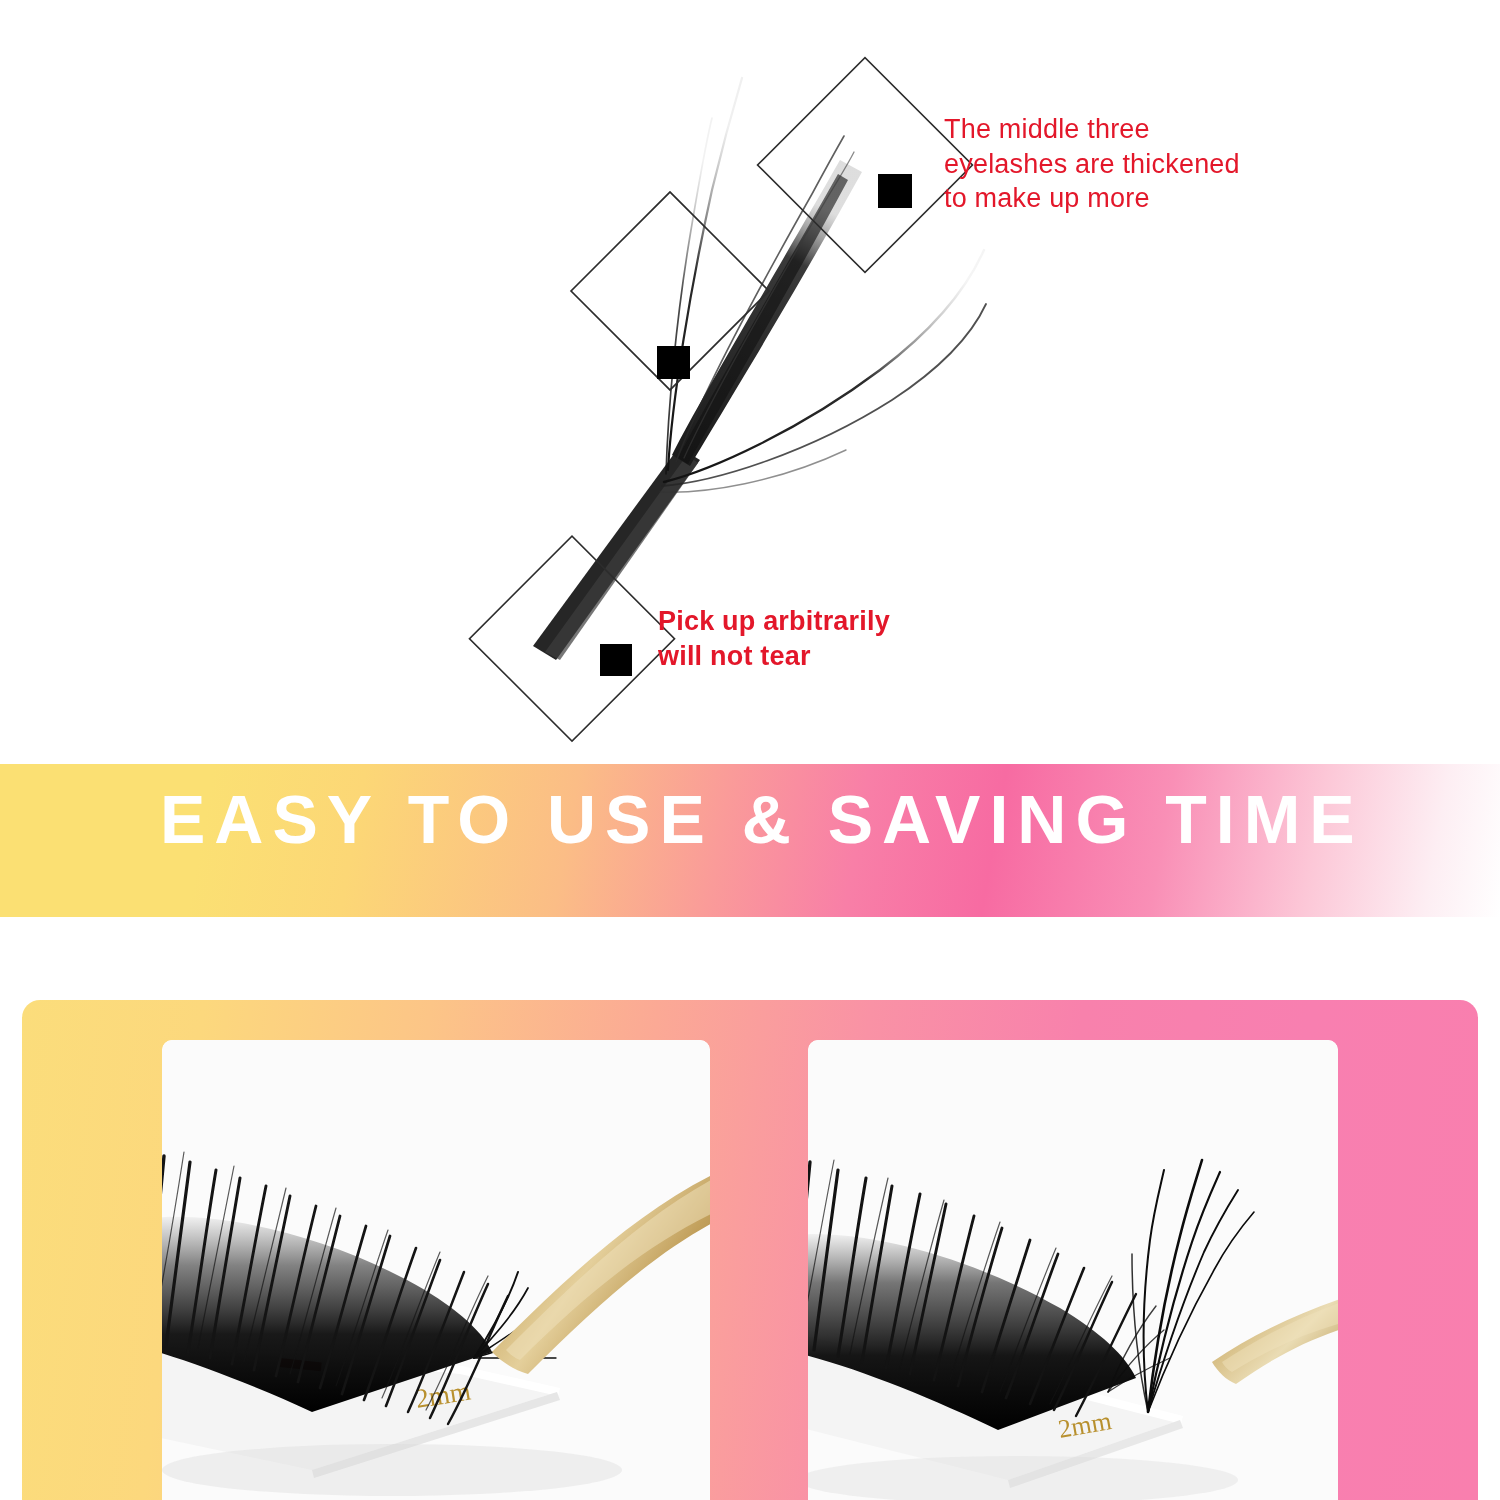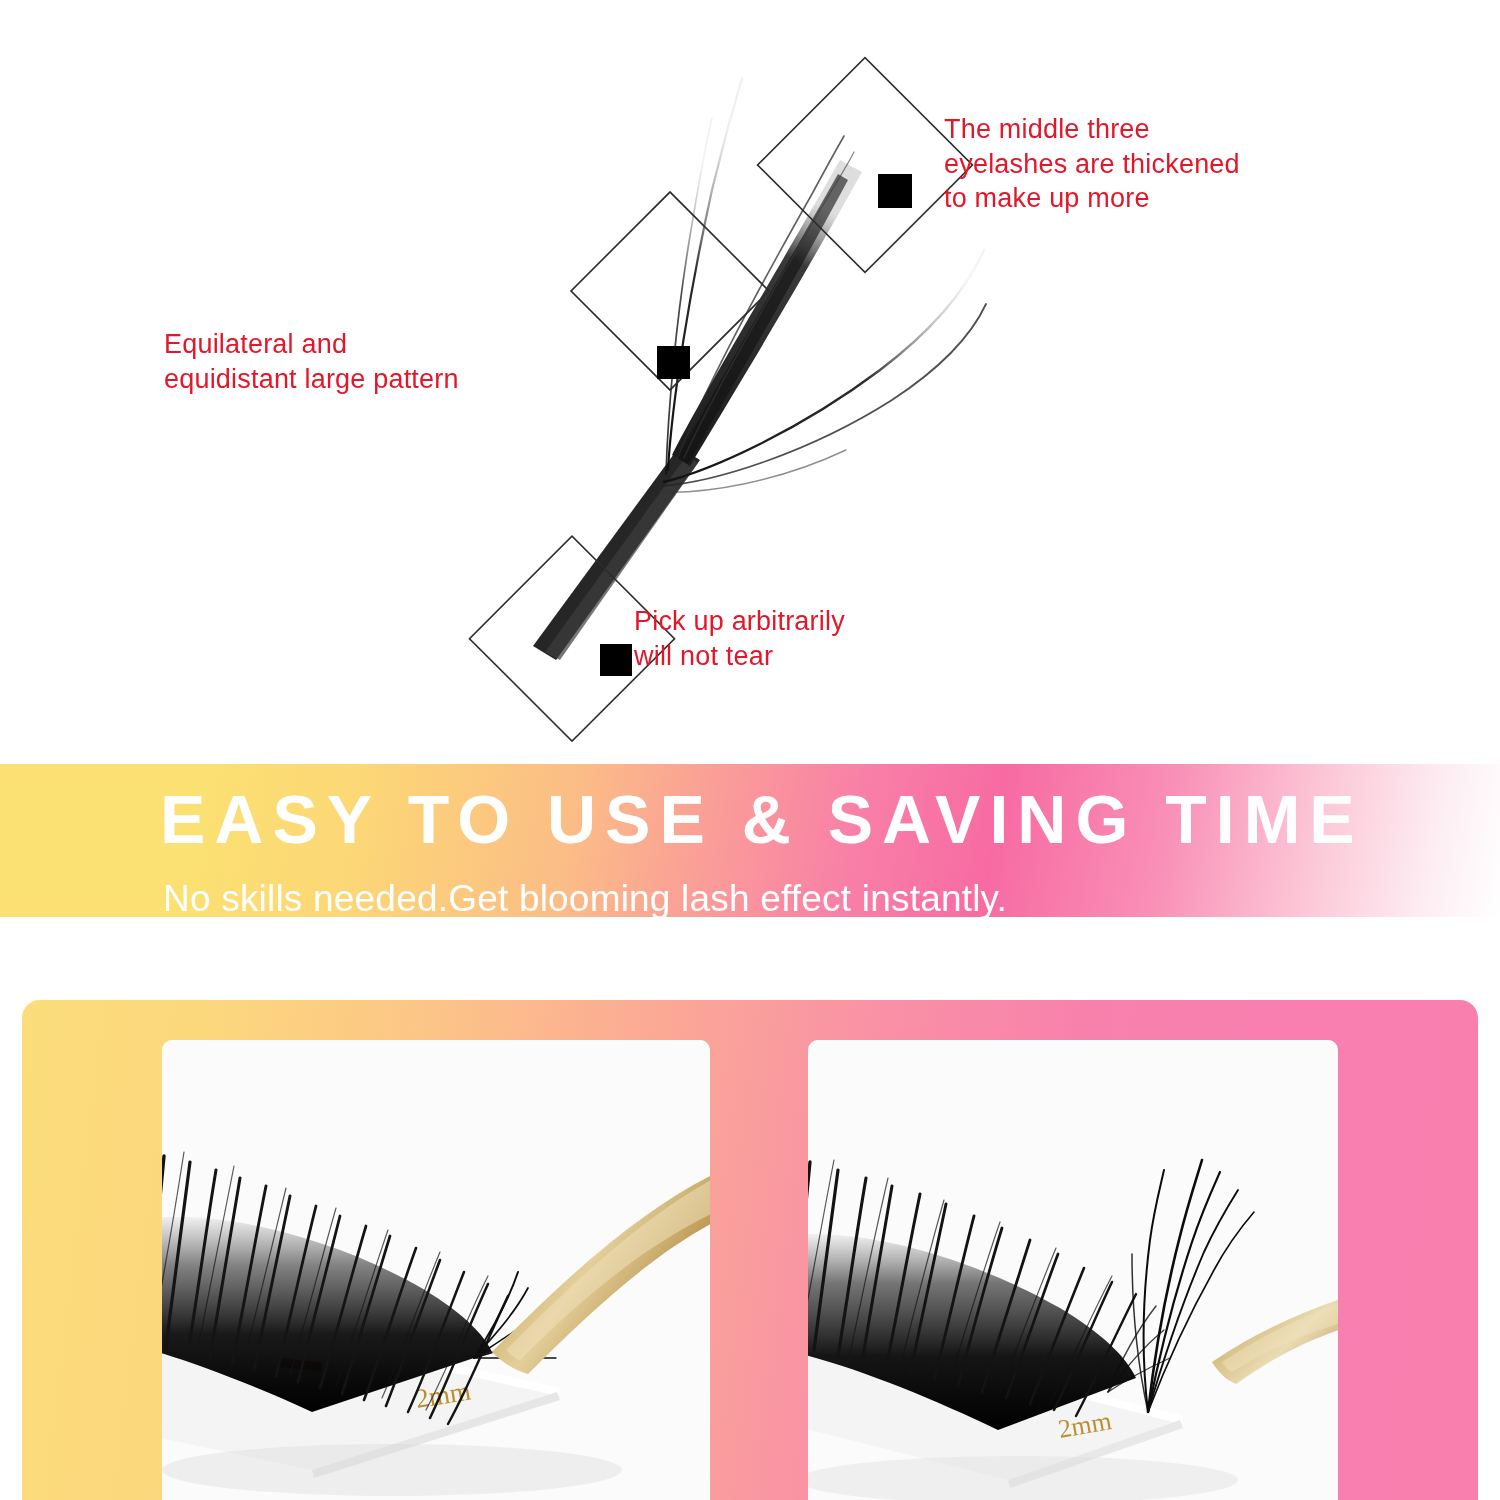--- a/index.html
+++ b/index.html
@@ -165,8 +165,6 @@
 eyelashes are thickened
 to make up more</div>
 
-  <div class="callout" id="callout-equilateral">Equilateral and
-equidistant large pattern</div>
 
   <div class="callout" id="callout-pickup">Pick up arbitrarily
 will not tear</div>

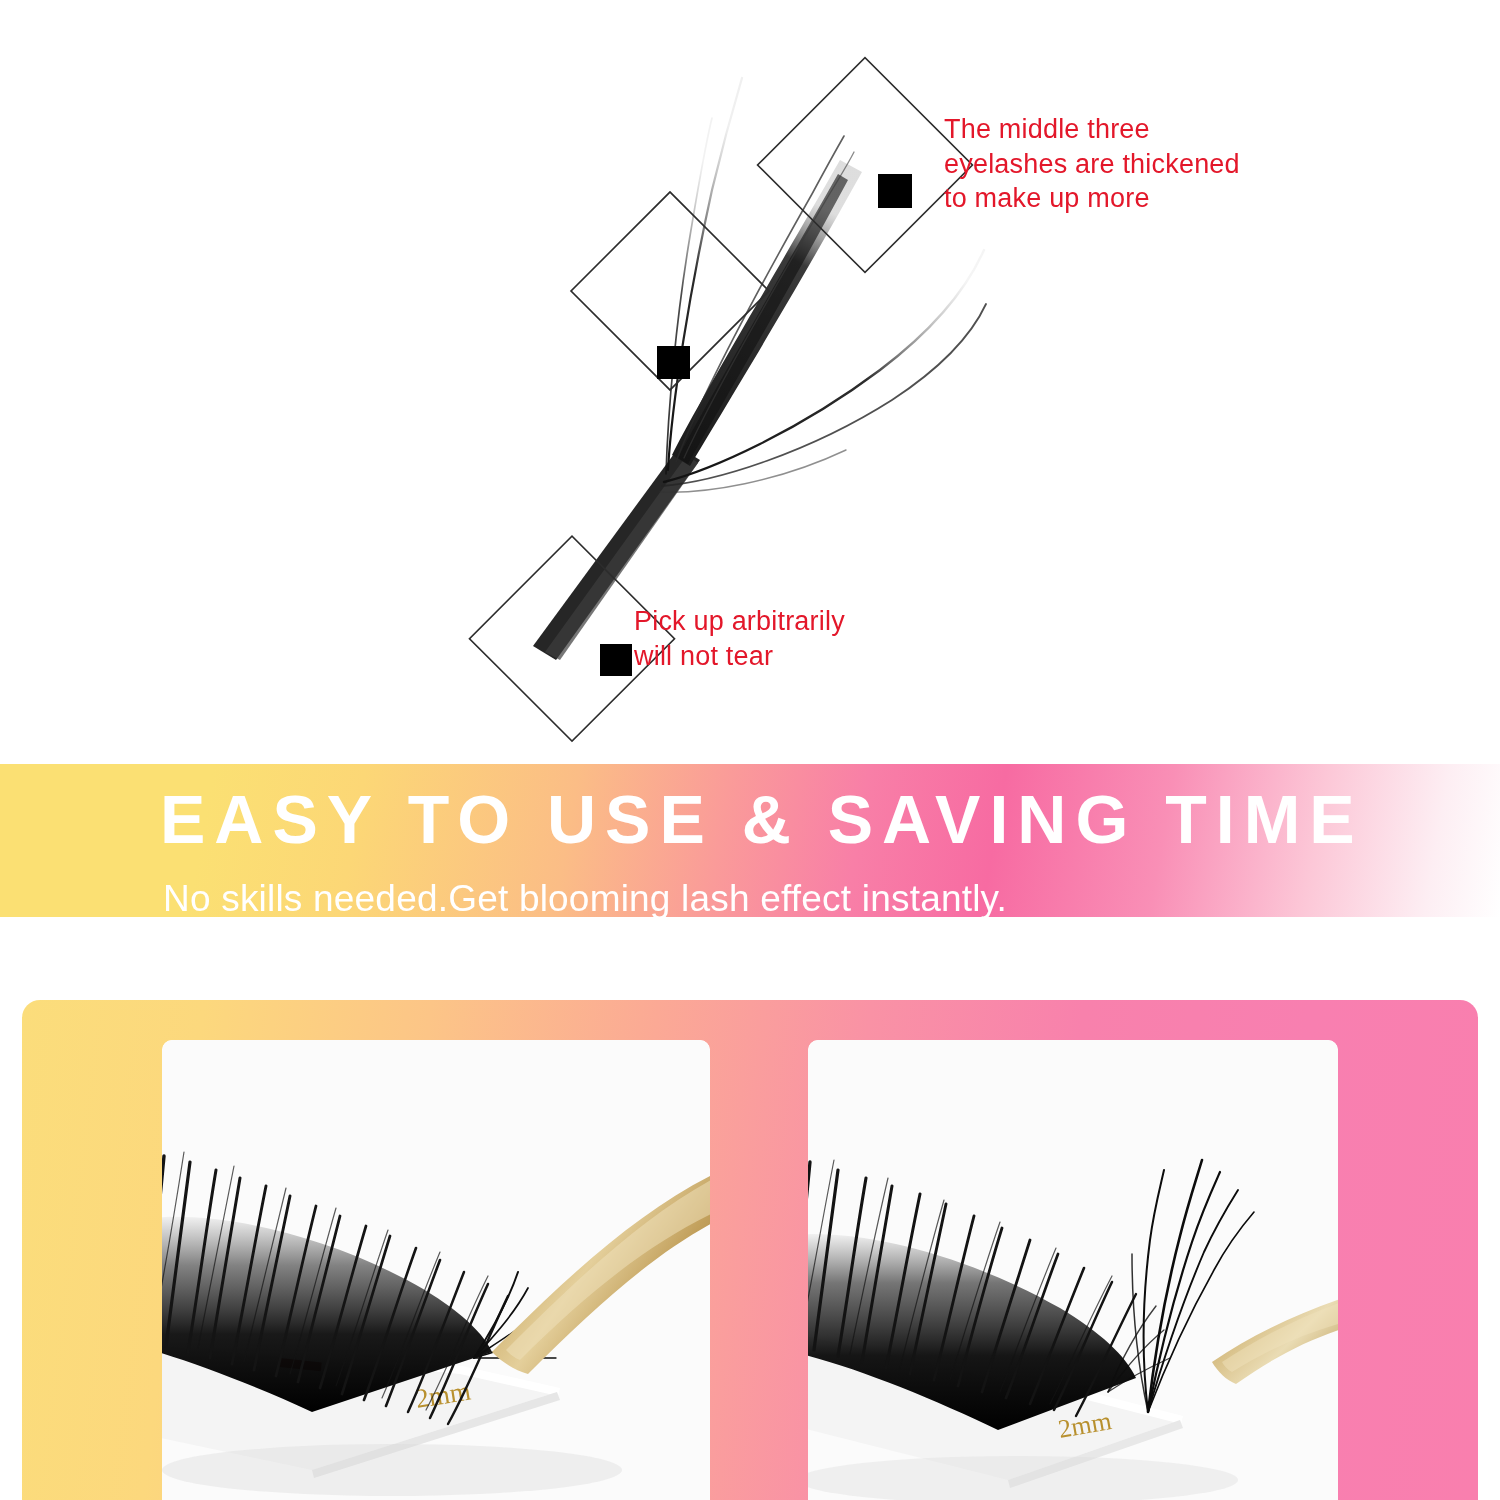--- a/index.html
+++ b/index.html
@@ -29,7 +29,7 @@
   }
   #callout-middle{left:944px;top:112px;}
   #callout-equilateral{left:164px;top:327px;}
-  #callout-pickup{left:634px;top:604px;}
+  #callout-pickup{left:658px;top:604px;font-weight:bold;}
 
   
   #banner{

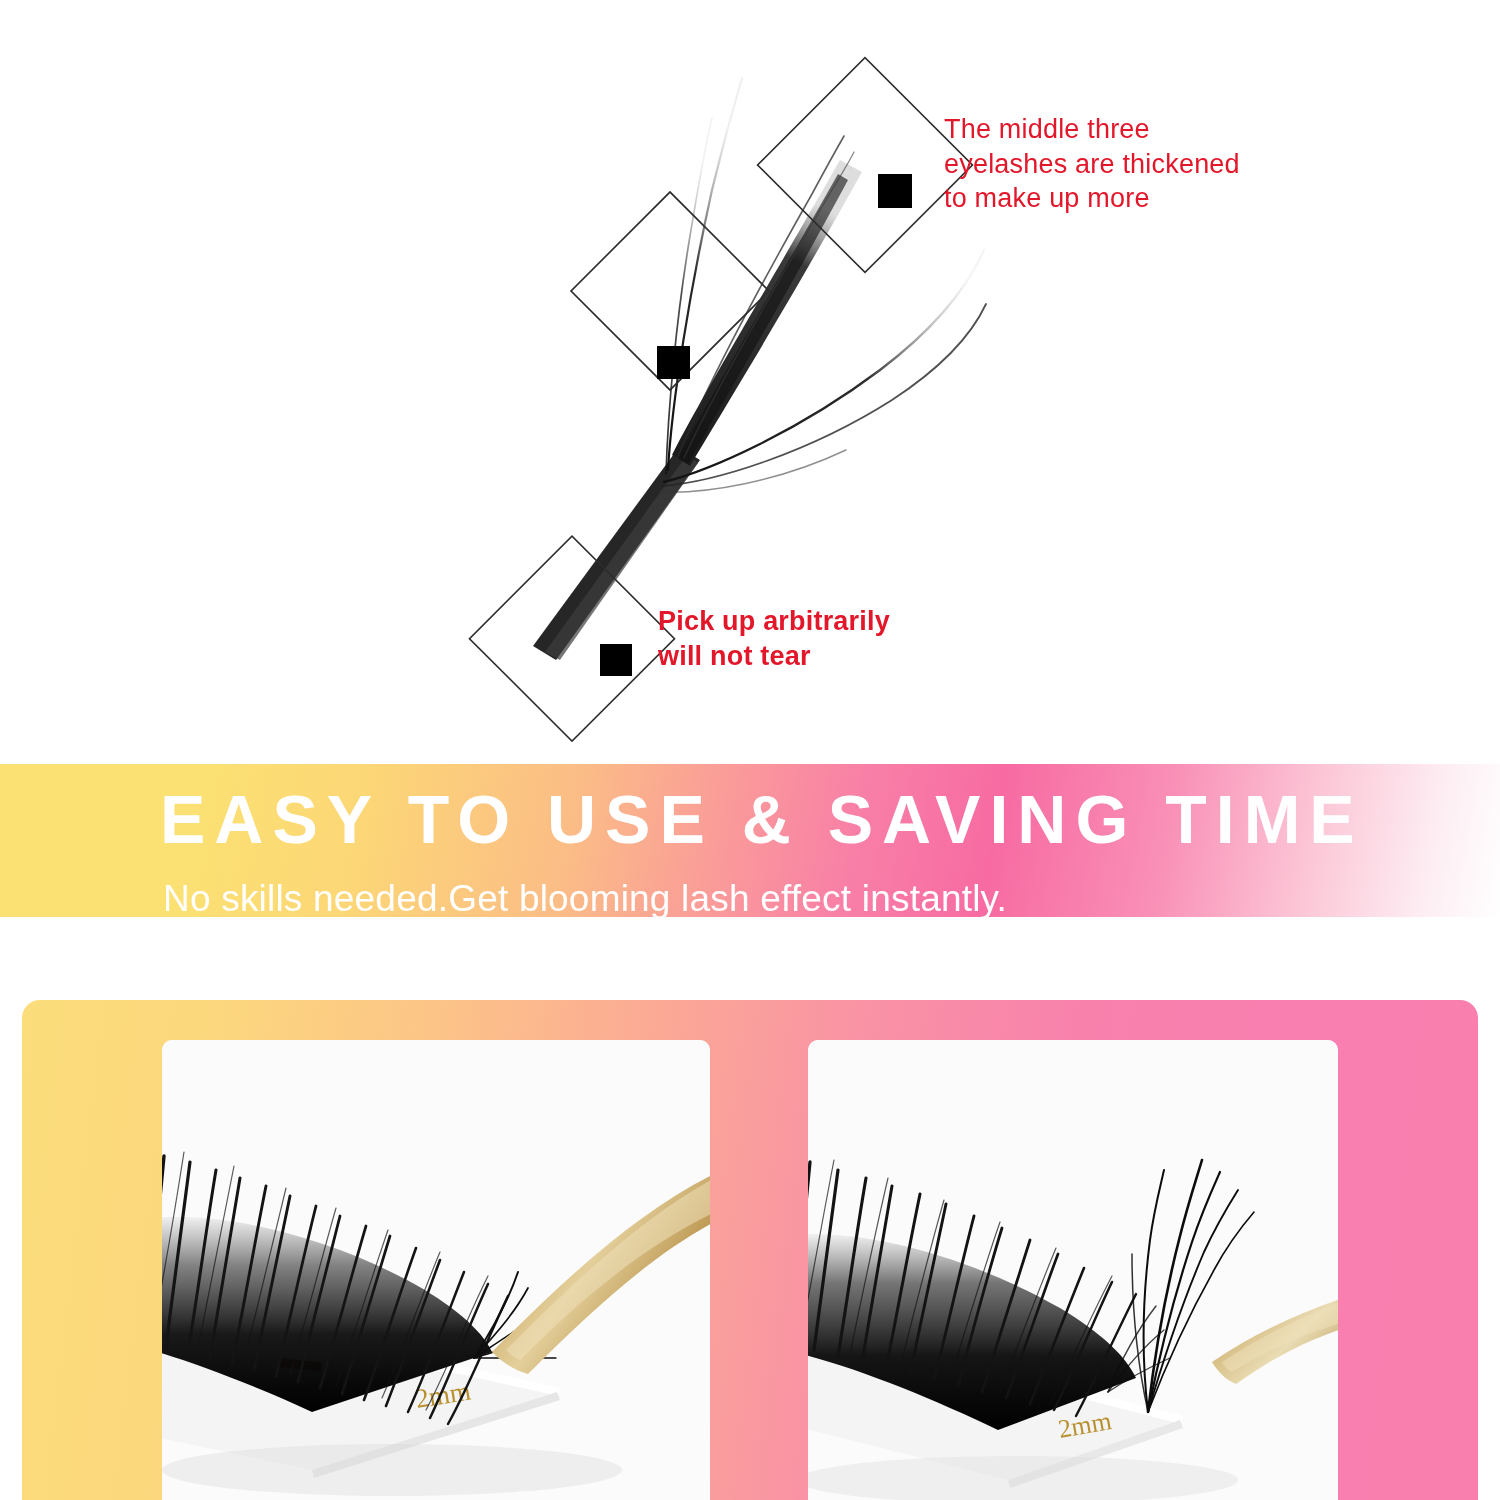--- a/index.html
+++ b/index.html
@@ -172,7 +172,6 @@
 
 <div id="banner">
   <div id="banner-title">EASY TO USE &amp; SAVING TIME</div>
-  <div id="banner-subtitle">No skills needed.Get blooming lash effect instantly.</div>
 </div>
 
 <div id="bottom-panel">

